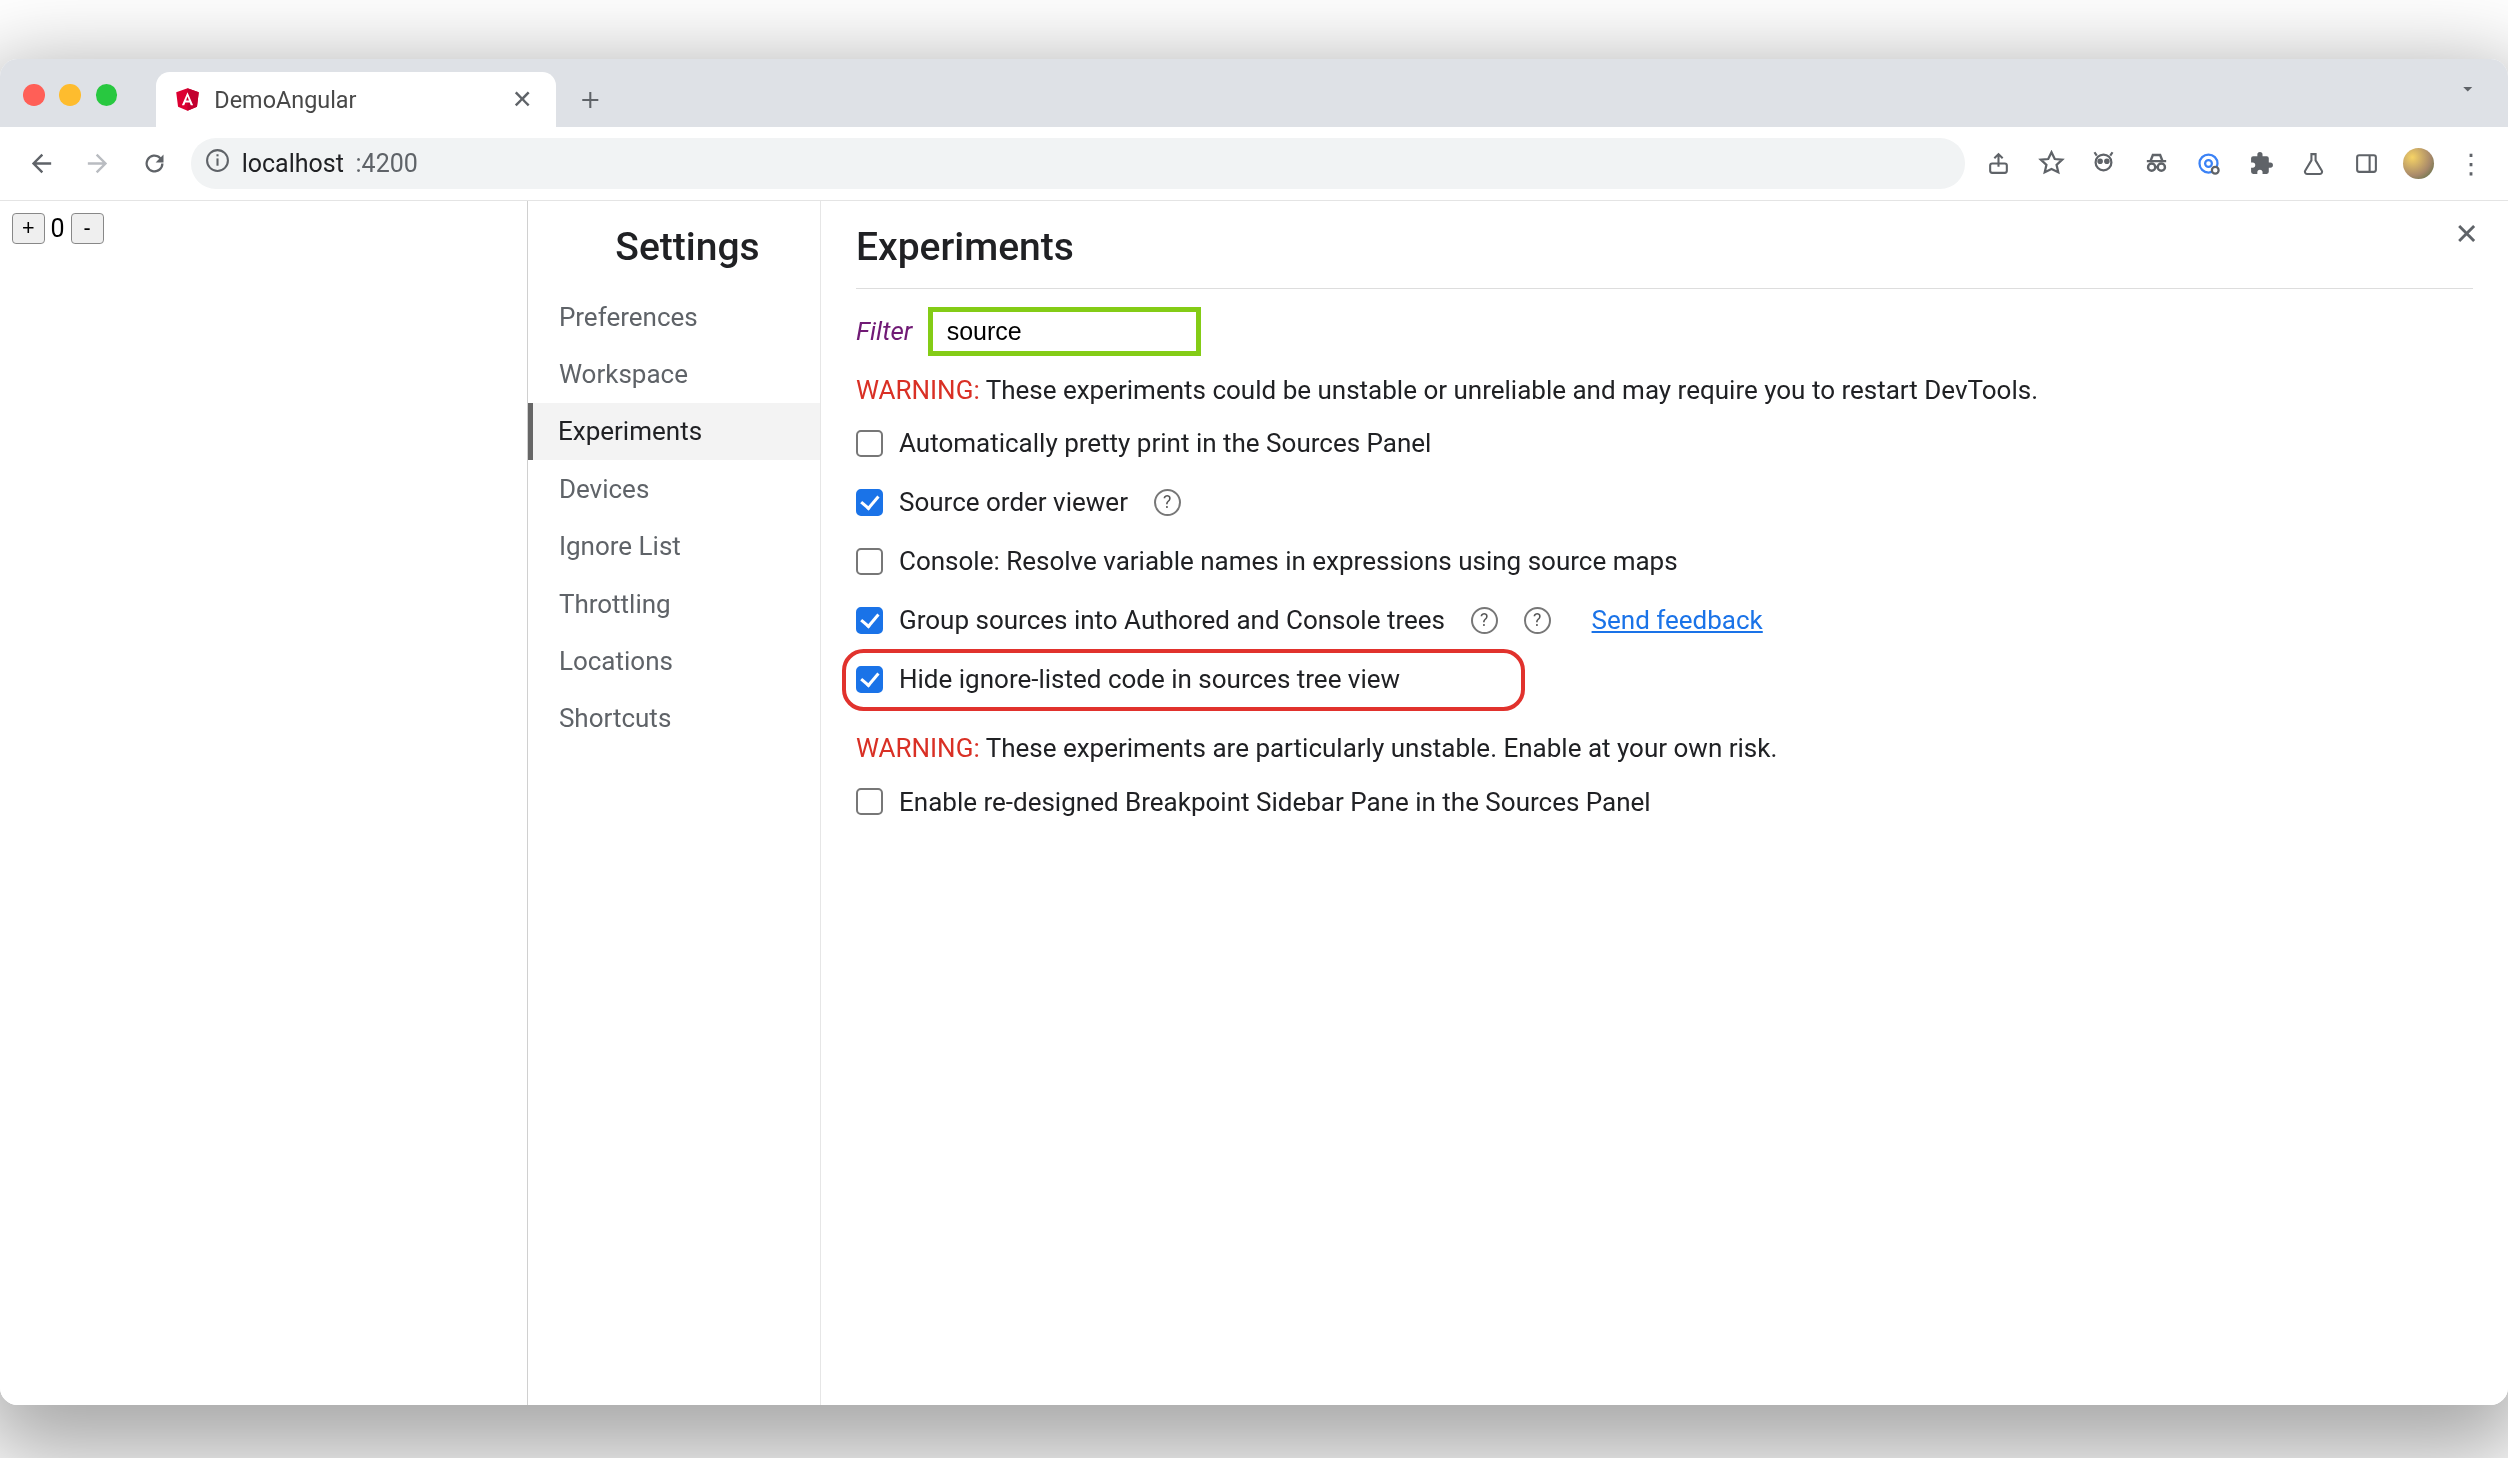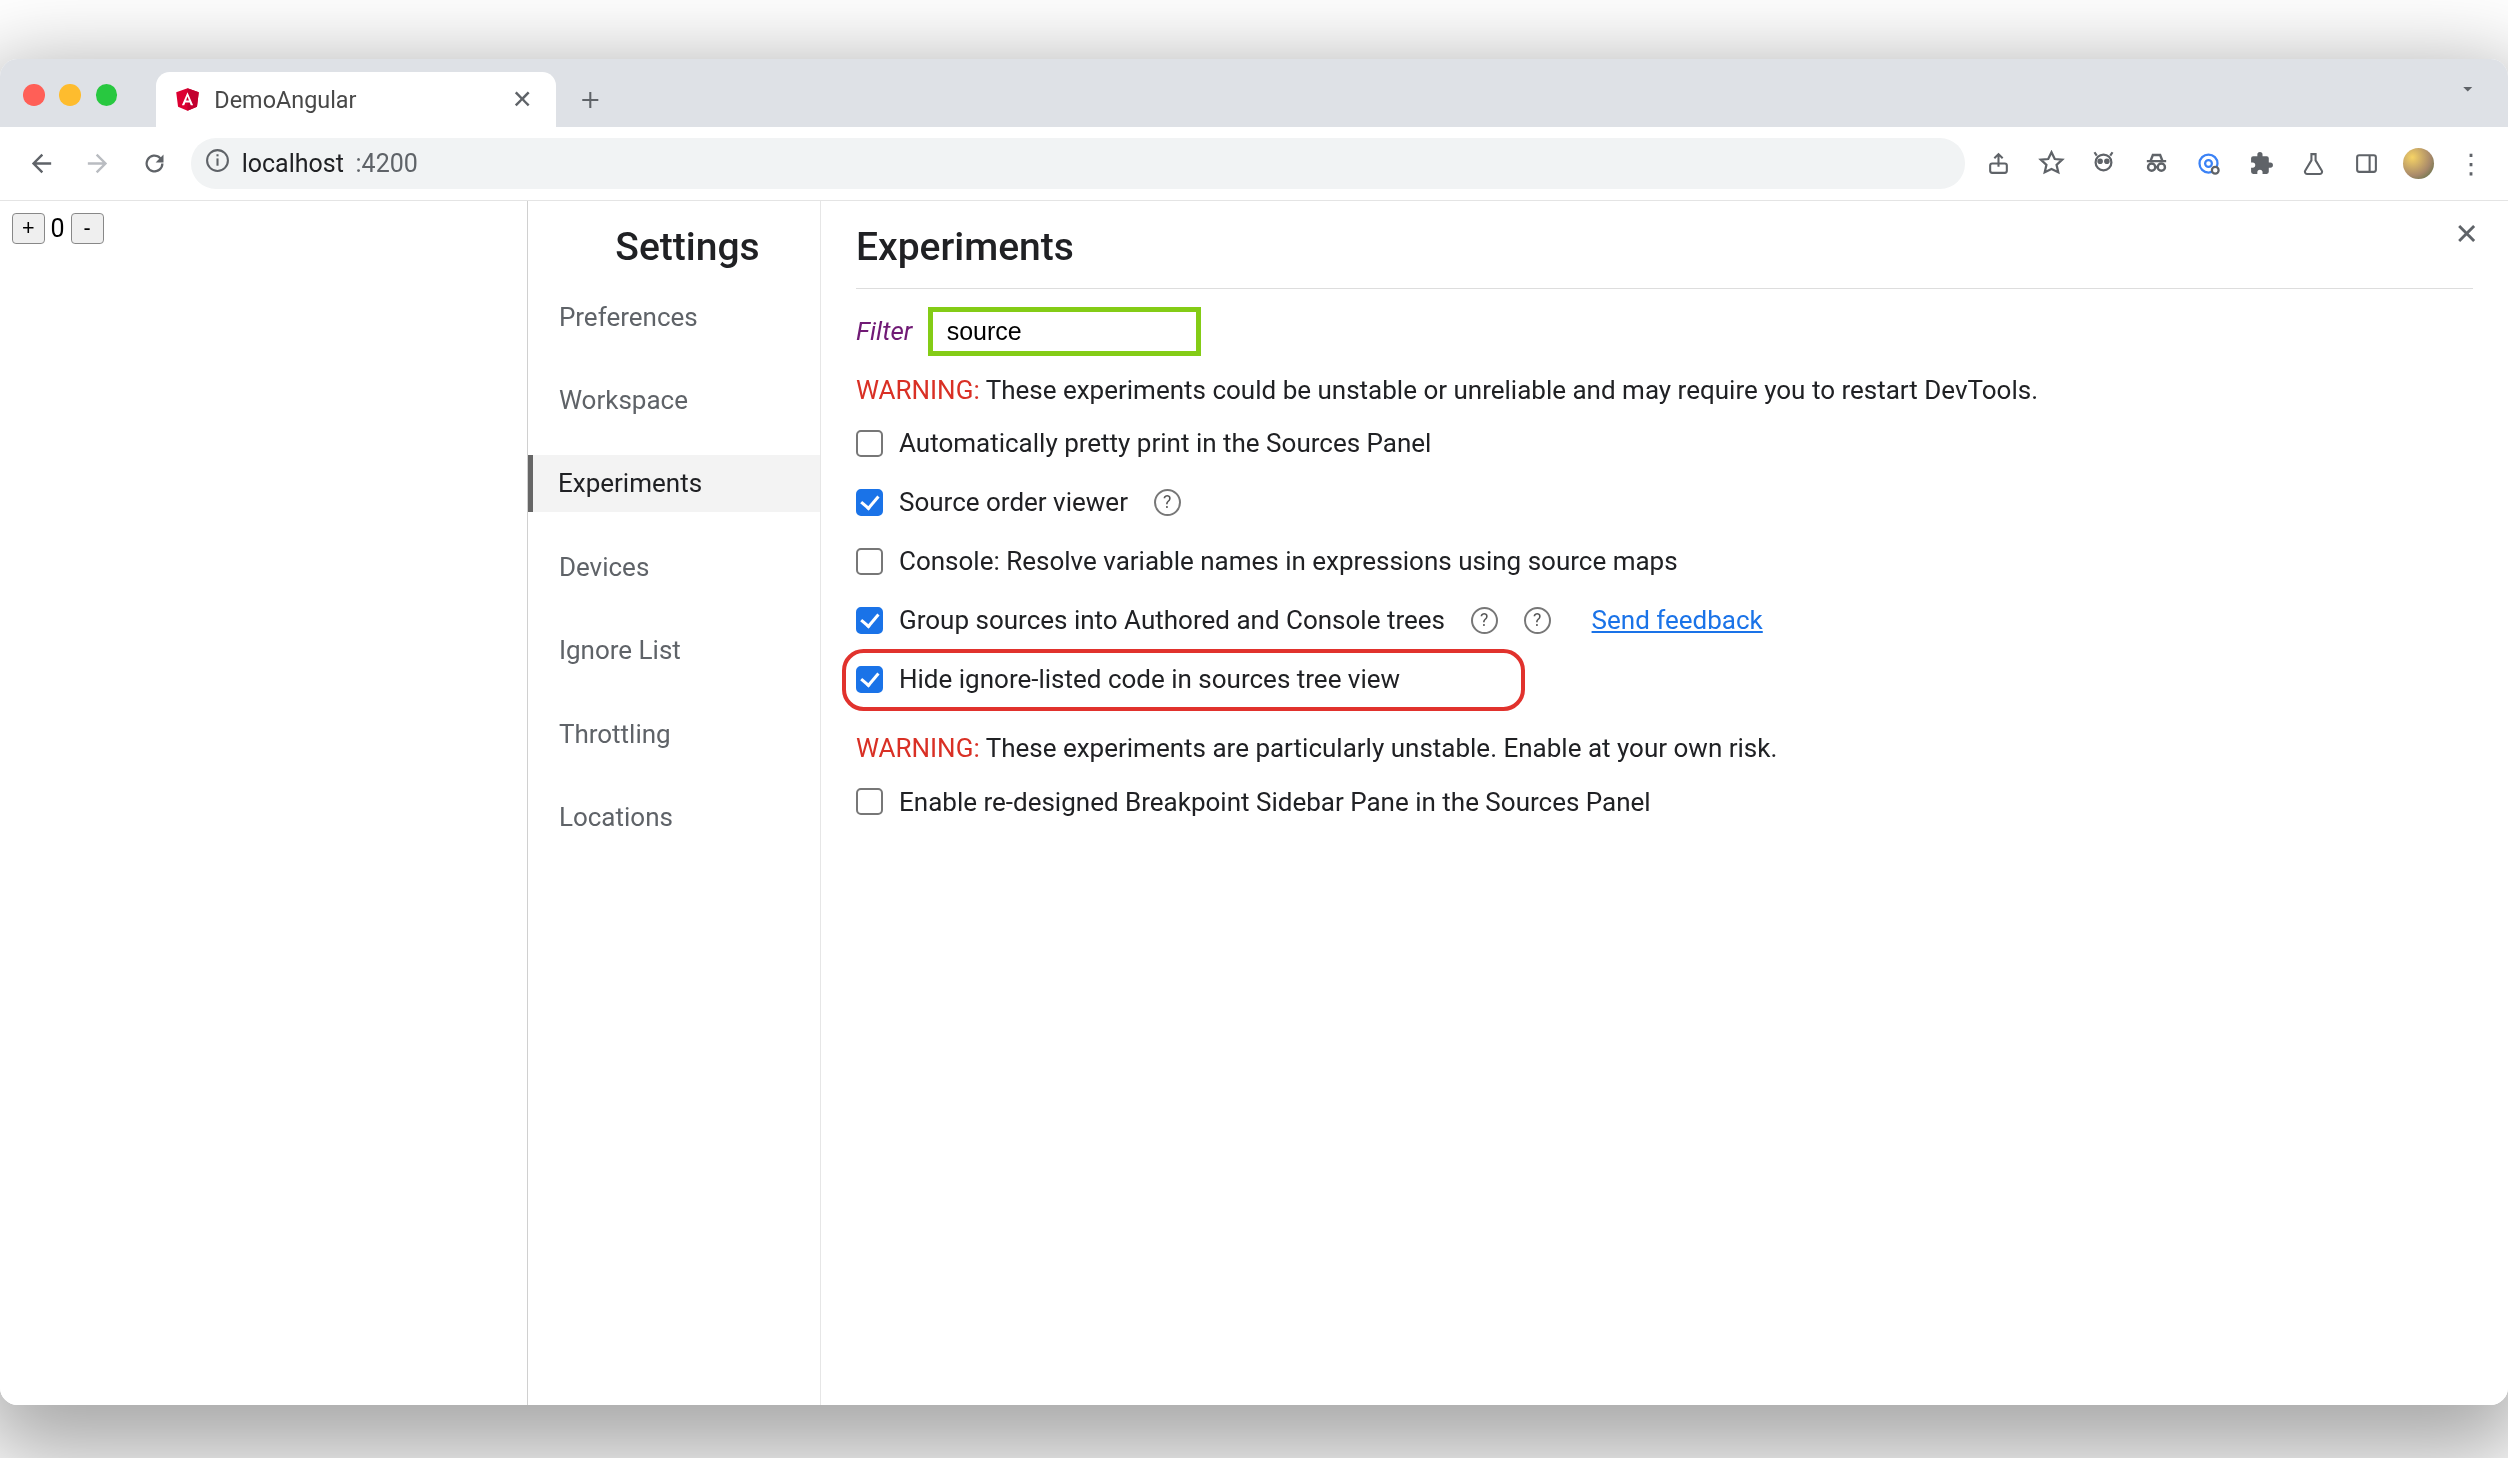--- a/index.html
+++ b/index.html
@@ -150,7 +150,7 @@
   .dt-sidebar h1 {
     font-size:39px; font-weight:500; color:#202124; margin-bottom:17.6px;text-align:center;
   }
-  .dt-nav { display:flex; flex-direction:column;gap:26px; }
+  .dt-nav { display:flex; flex-direction:column; }
   .dt-nav-item {
     padding: 13.7px 0 13.7px 3.9px;
     font-size:26px;

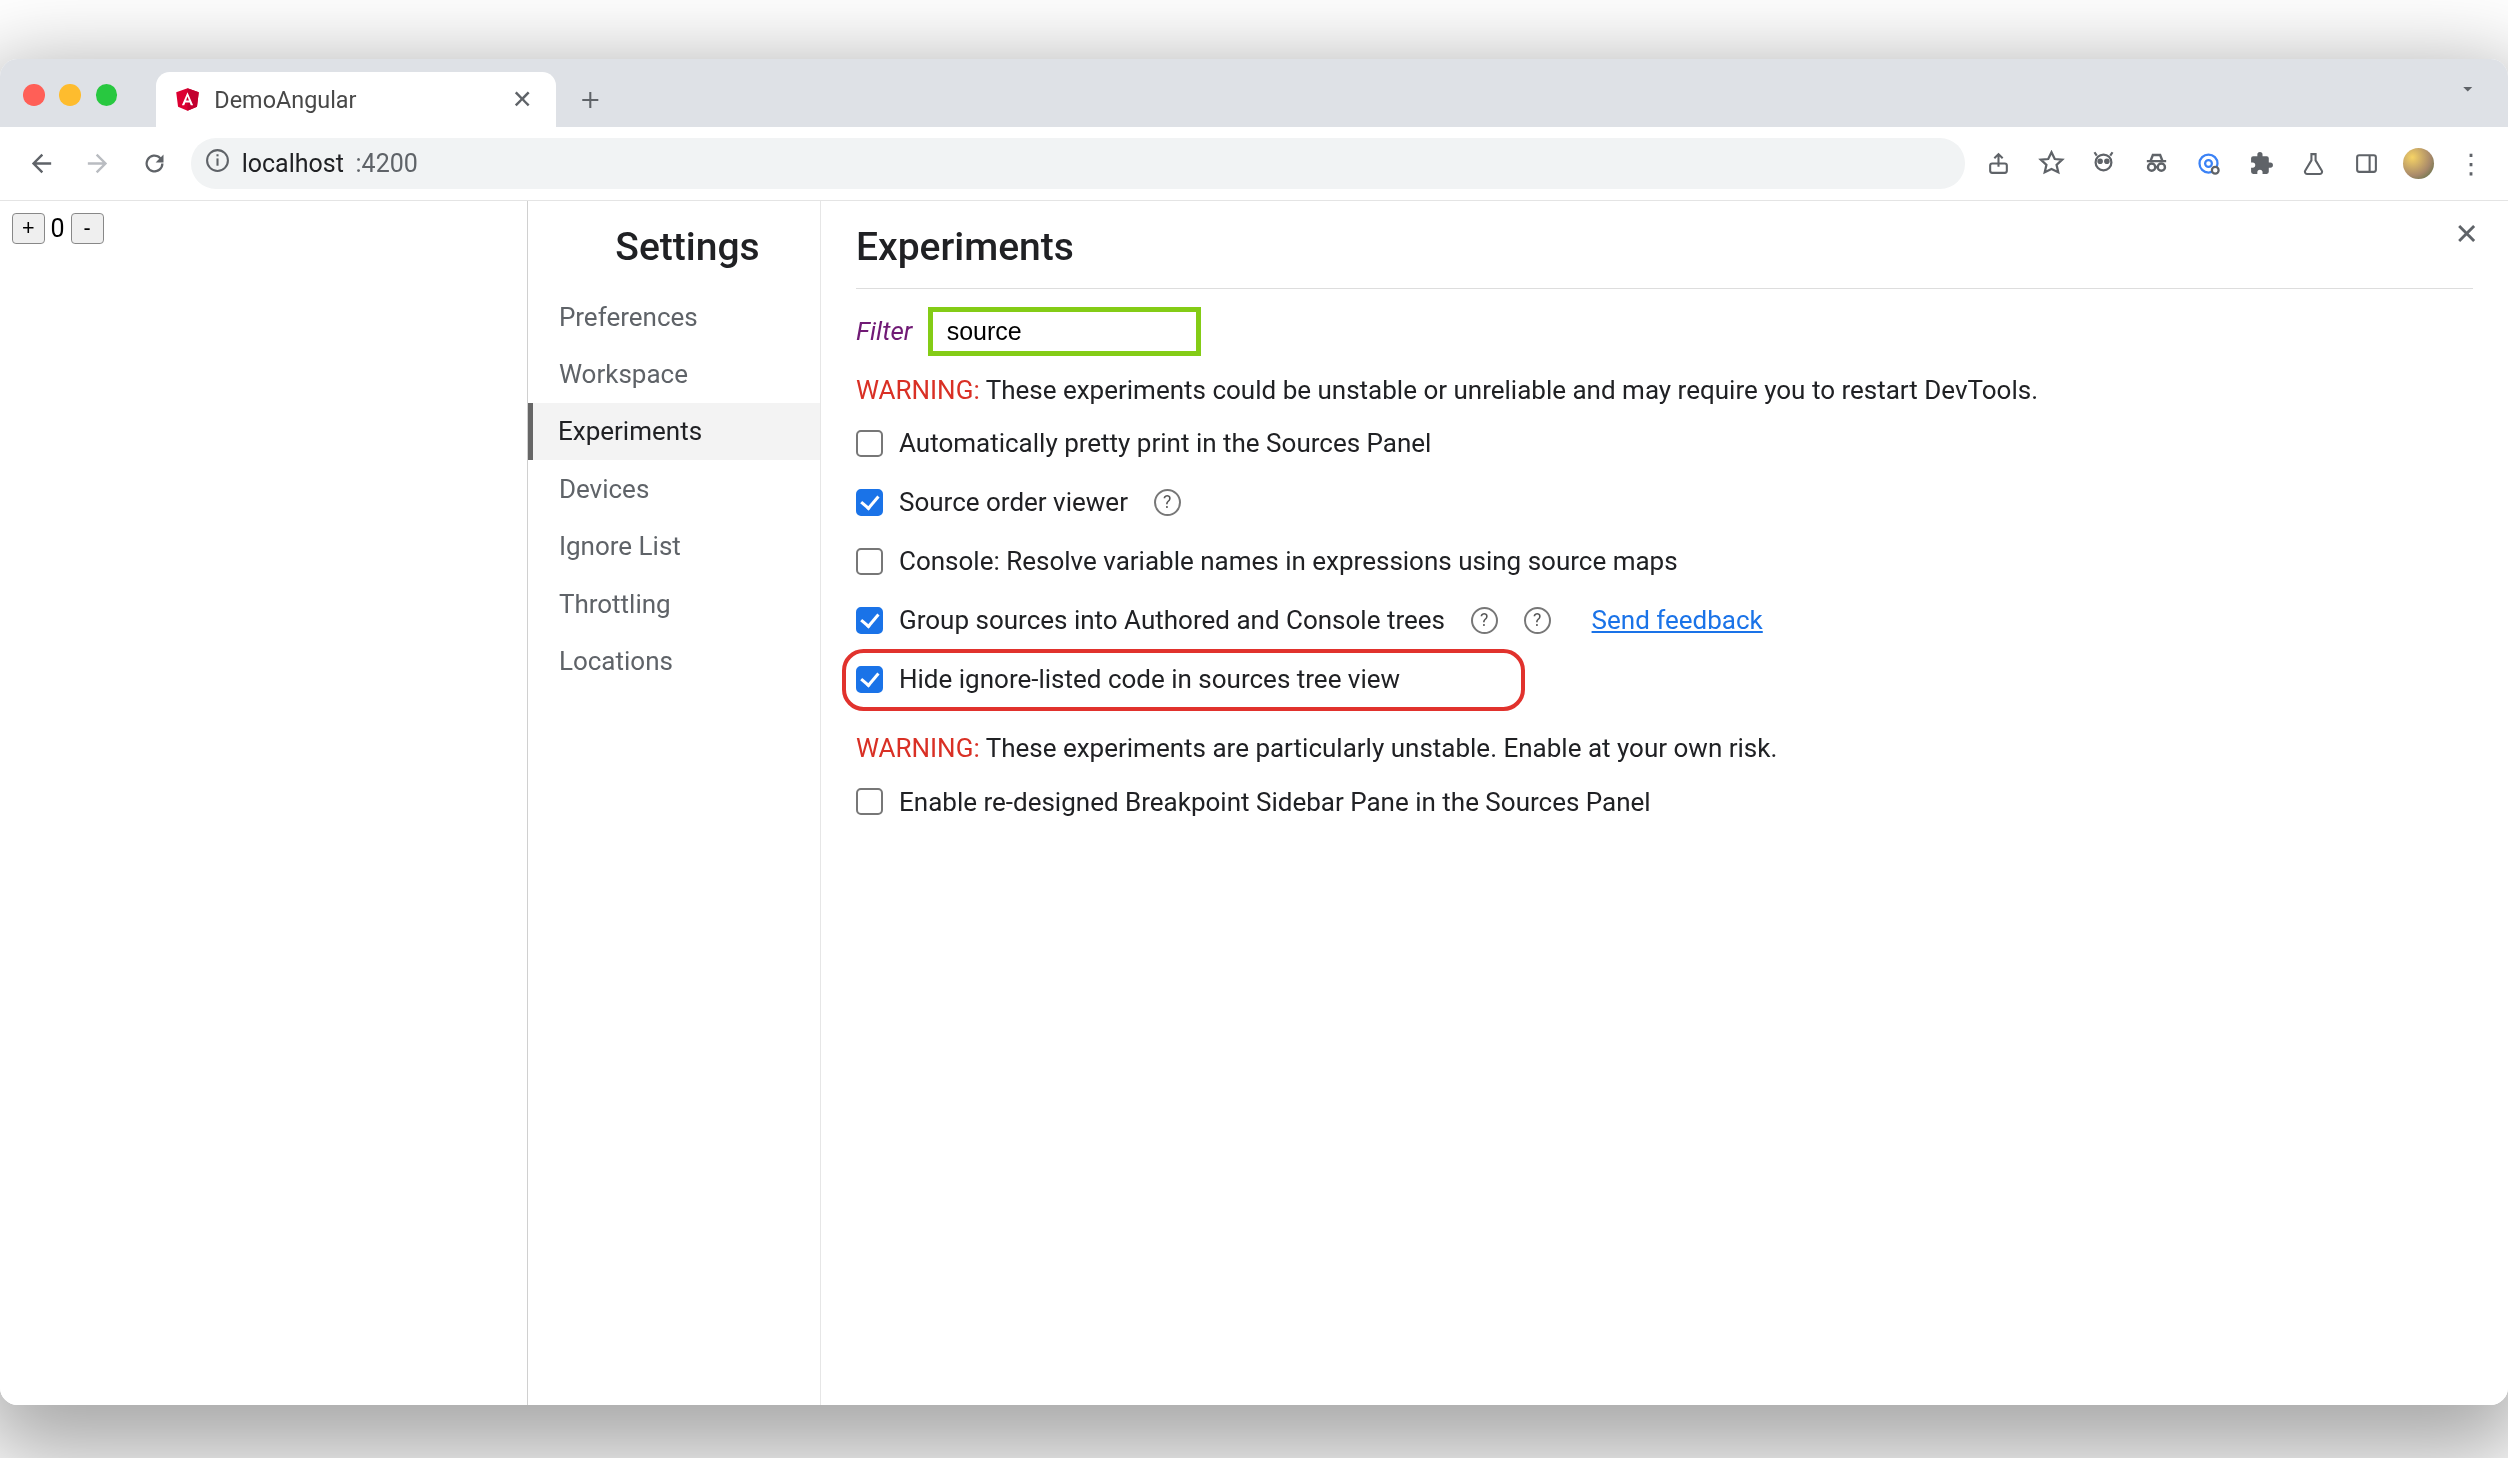--- a/index.html
+++ b/index.html
@@ -346,6 +346,7 @@
             <div class="dt-nav-item">Ignore List</div>
             <div class="dt-nav-item">Throttling</div>
             <div class="dt-nav-item">Locations</div>
+            <div class="dt-nav-item">Shortcuts</div>
           </div>
       </div>
 

